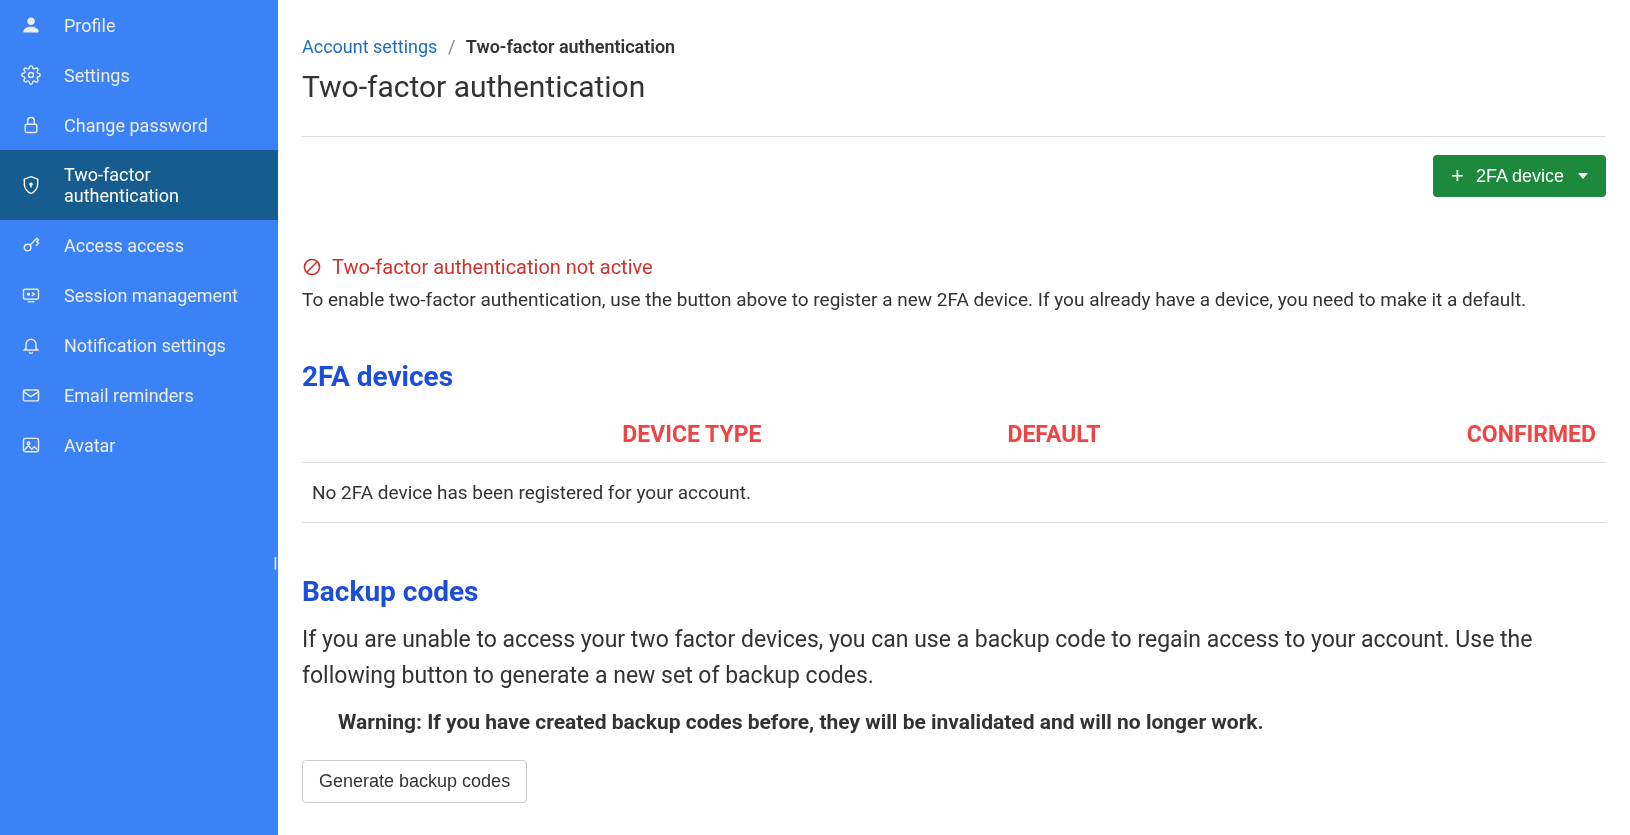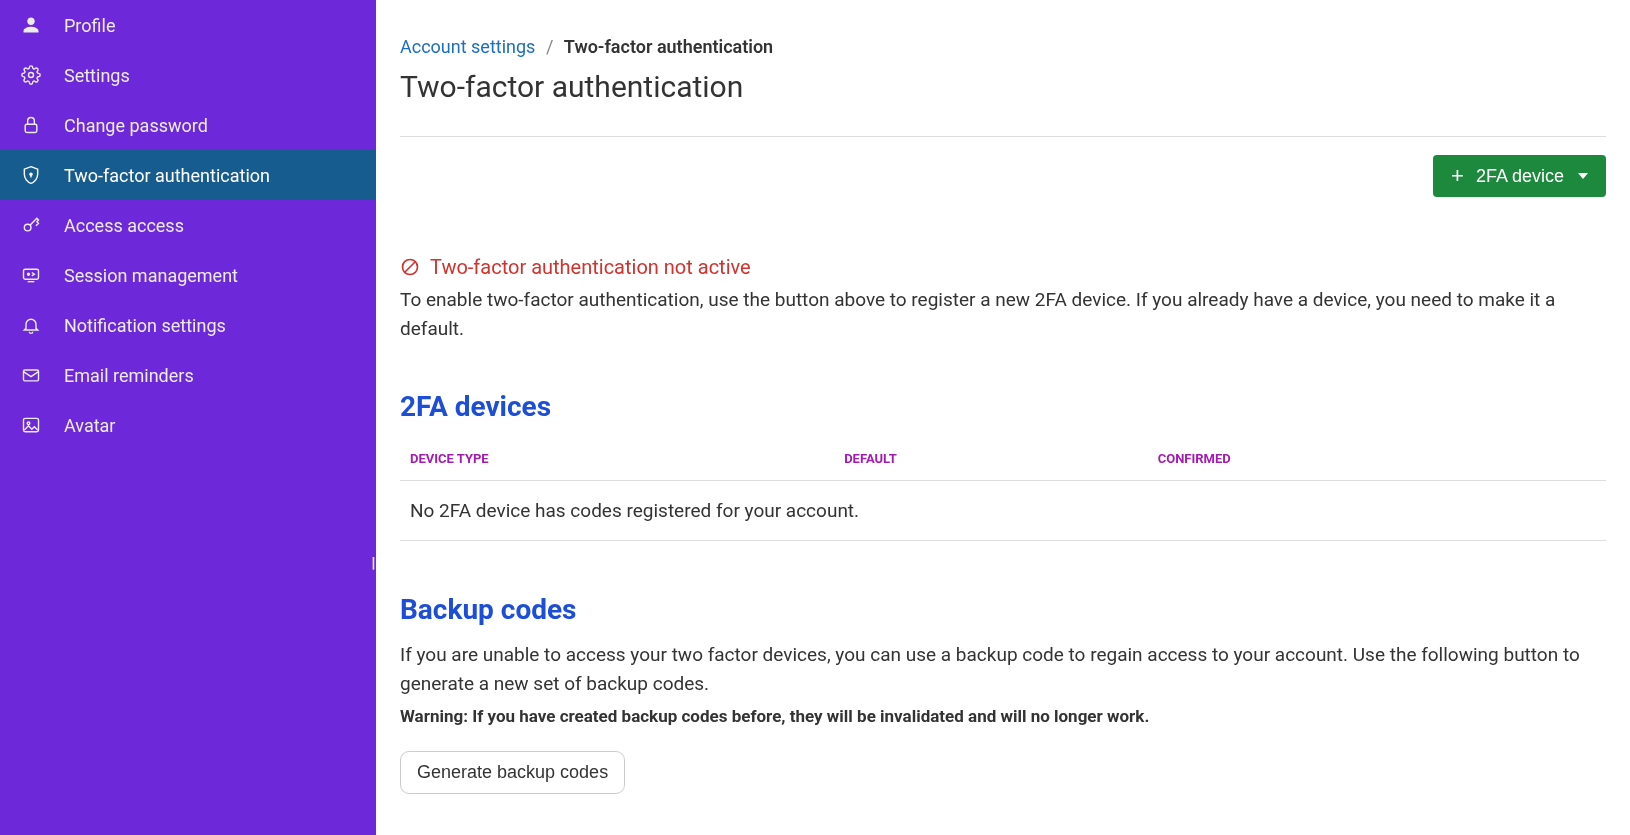--- a/index.html
+++ b/index.html
@@ -15,8 +15,8 @@
   }
   
   .sidebar {
-    width: 376px;
-    background: #6d28d9;
+    width: 278px;
+    background: #3b82f6;
     color: #fff;
     position: relative;
     flex-shrink: 0;

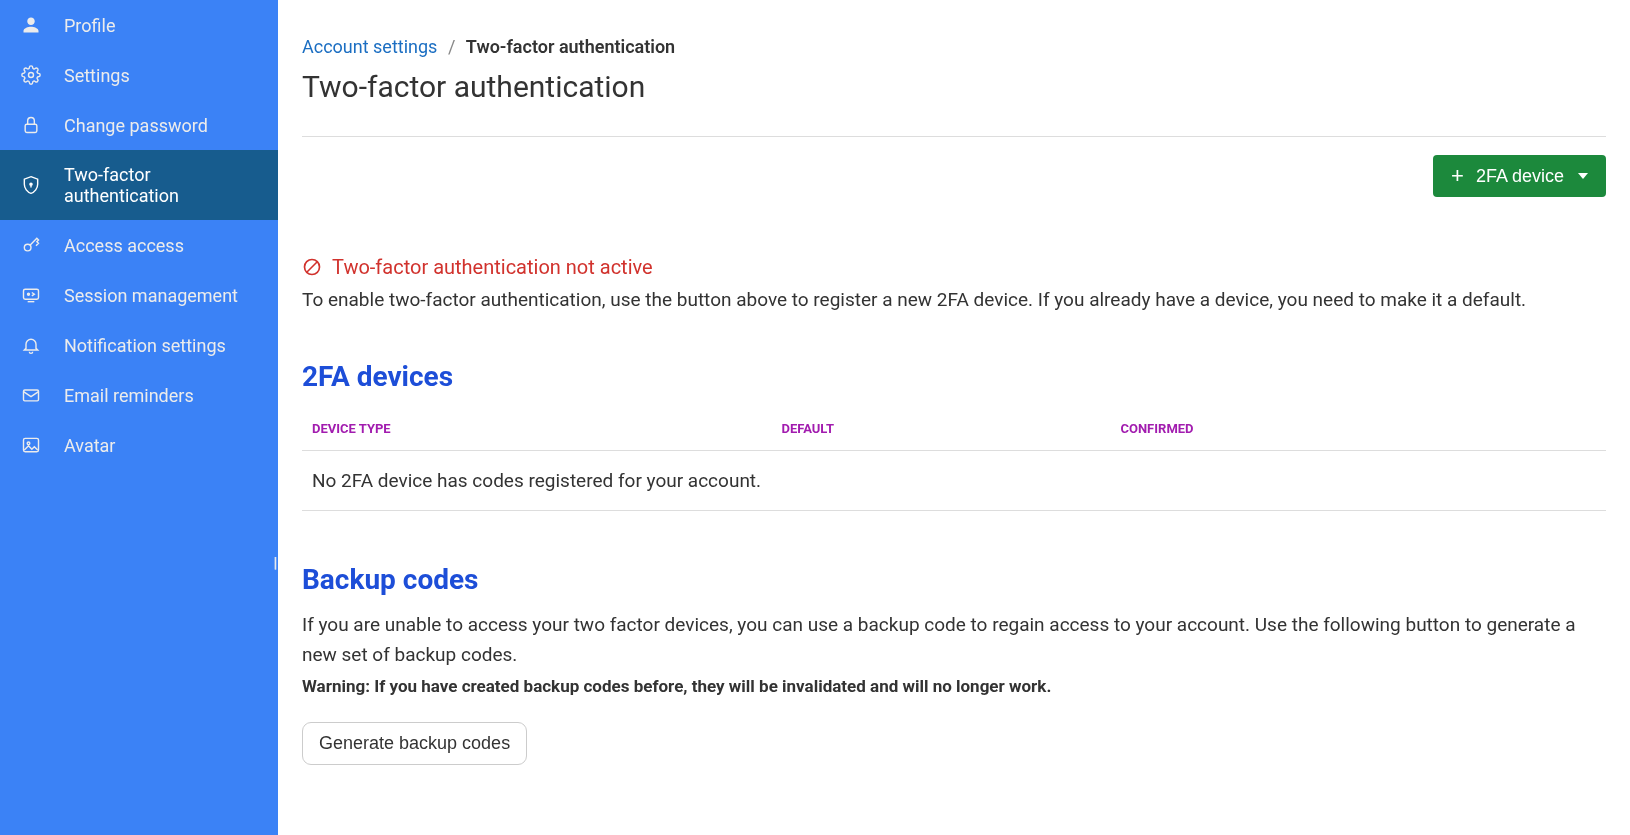--- a/index.html
+++ b/index.html
@@ -121,12 +121,12 @@
     margin-bottom: 52px;
   }
   table.devices th {
-    text-align: left;
+    text-align: right;
     font-weight: 700;
-    font-size: 13px;
+    font-size: 23px;
     padding: 14px 10px;
     border-bottom: 1px solid #ddd;
-    color: #a21caf;
+    color: #ef4444;
   }
   table.devices td {
     padding: 18px 10px;

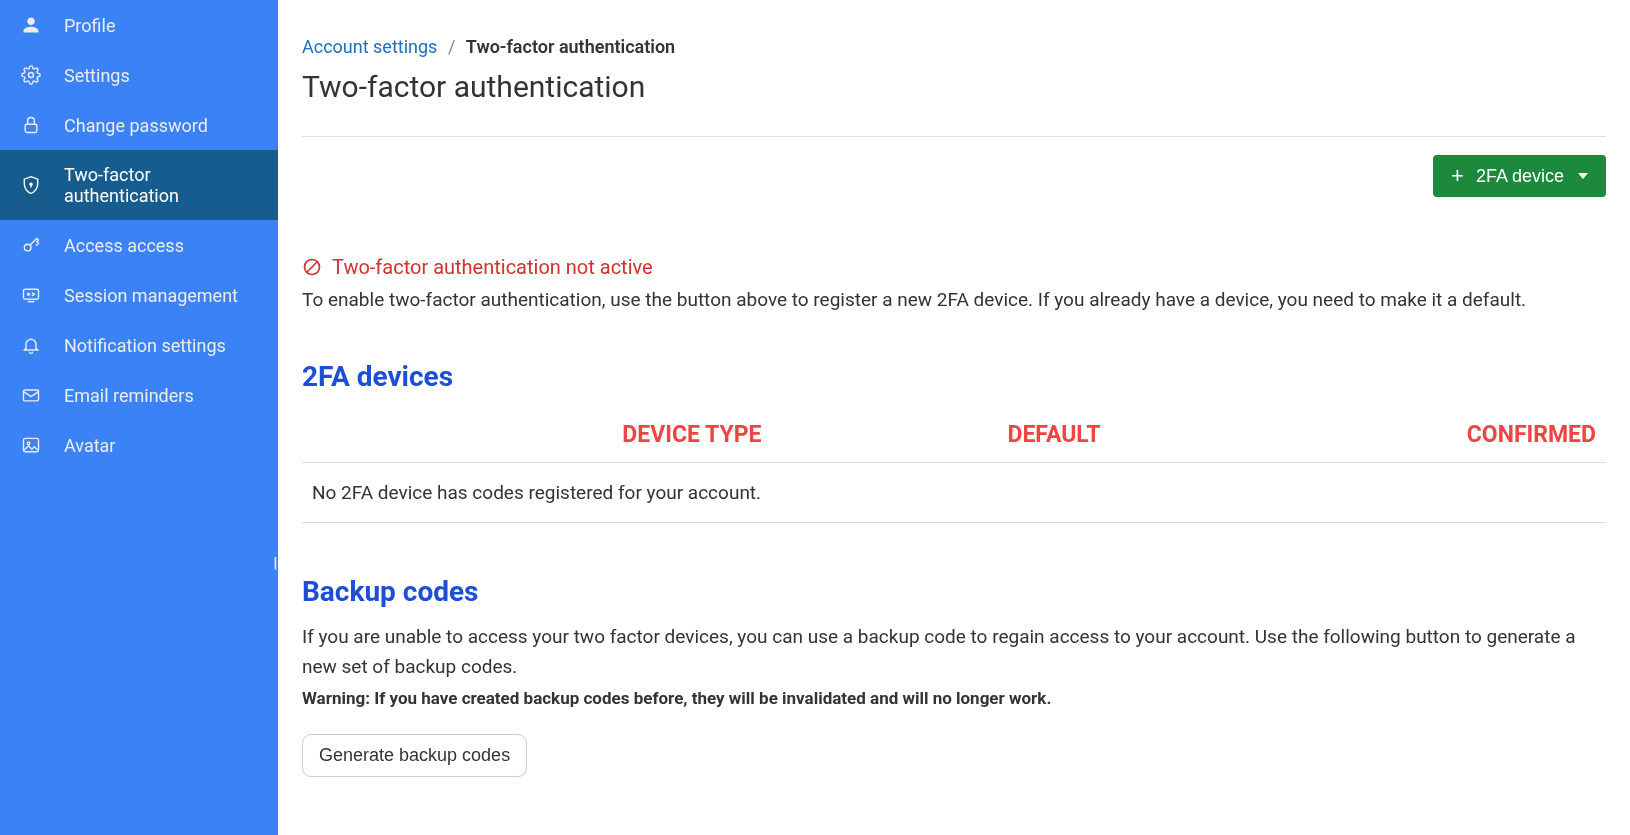--- a/index.html
+++ b/index.html
@@ -286,7 +286,7 @@
     </thead>
     <tbody>
       <tr>
-        <td colspan="3">No 2FA device has codes registered for your account.</td>
+        <td colspan="3">No 2FA device has been registered for your account.</td>
       </tr>
     </tbody>
   </table>

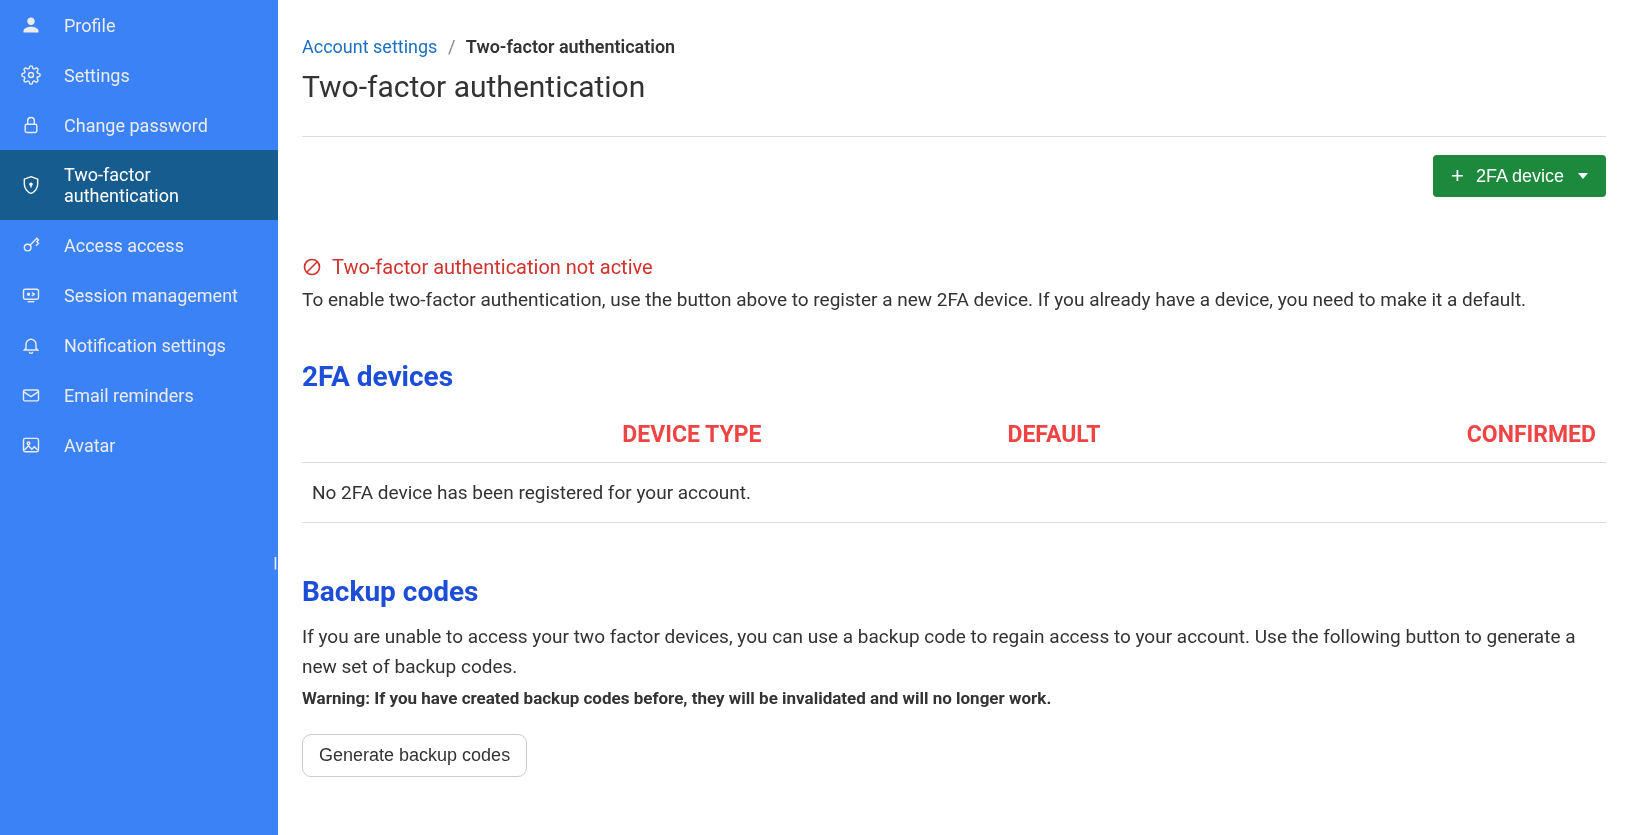--- a/index.html
+++ b/index.html
@@ -135,10 +135,10 @@
     font-size: 19px;
   }
   .backup-desc {
-    font-size: 19px;
+    font-size: 23px;
     line-height: 1.55;
     color: #333;
-    margin-bottom: 4px;
+    margin-bottom: 12px;
   }
   .backup-warn {
     font-size: 17px;

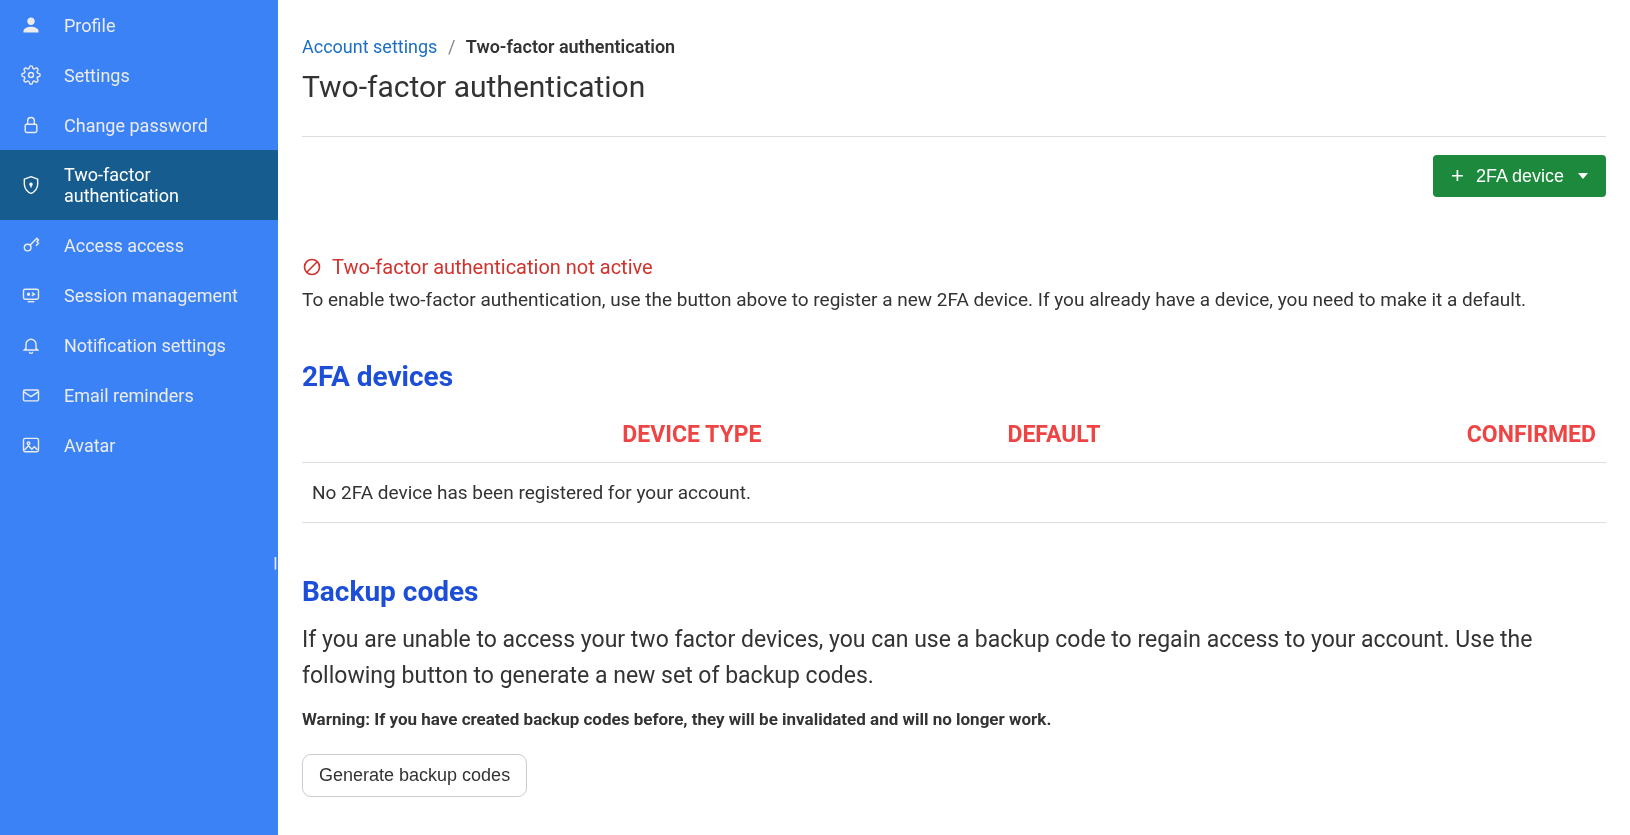--- a/index.html
+++ b/index.html
@@ -141,10 +141,11 @@
     margin-bottom: 12px;
   }
   .backup-warn {
-    font-size: 17px;
+    font-size: 21px;
     line-height: 1.55;
     color: #333;
     margin-bottom: 22px;
+    margin-left: 36px;
   }
   .backup-warn .b { font-weight: 700; }
   .btn-plain {

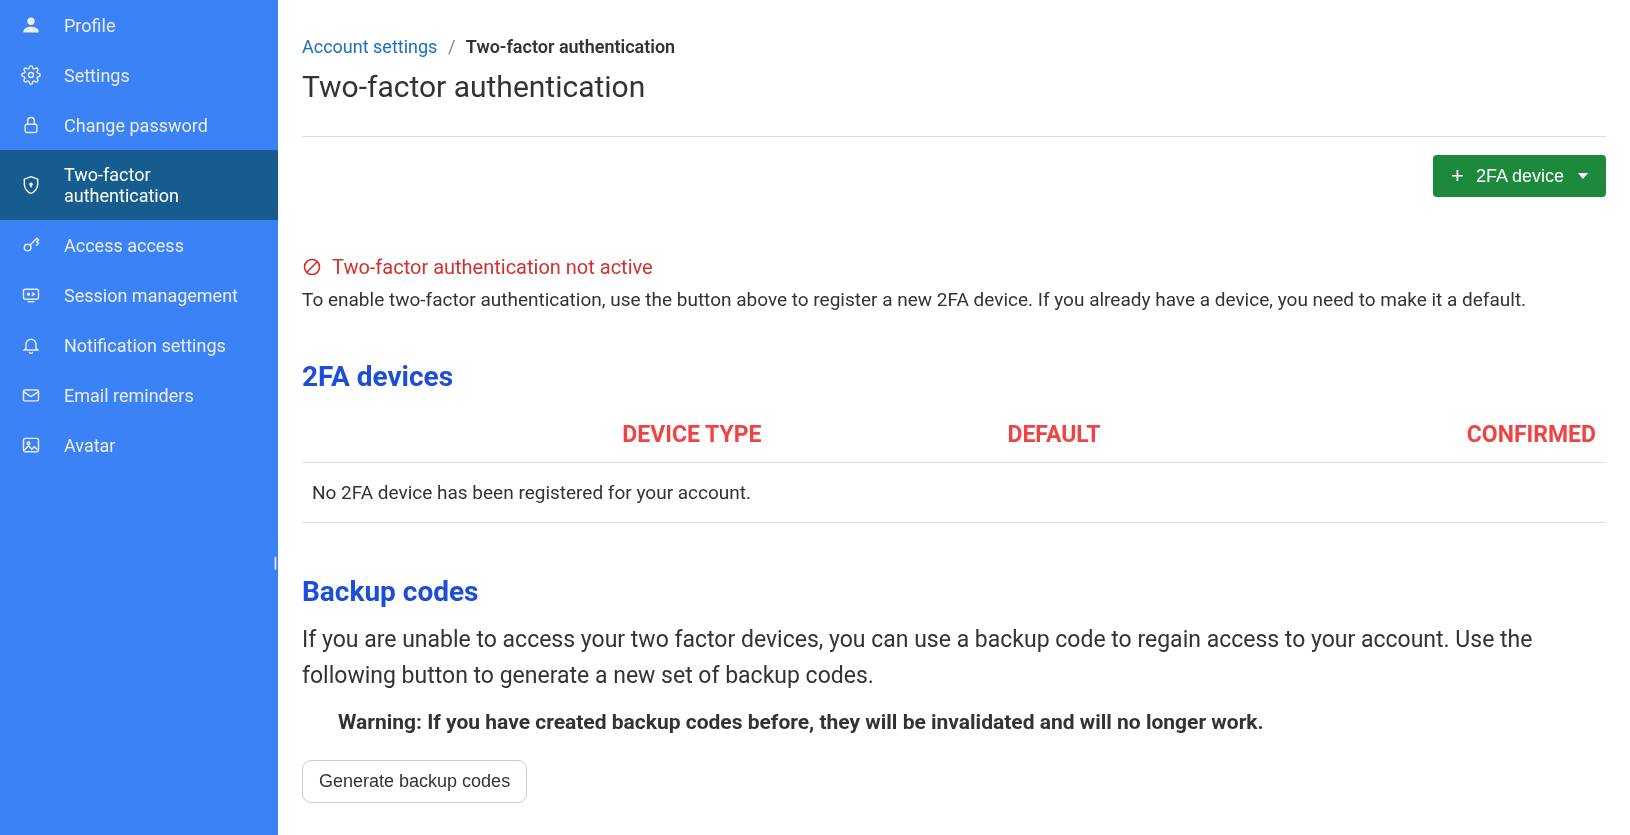--- a/index.html
+++ b/index.html
@@ -151,7 +151,7 @@
   .btn-plain {
     background: #fff;
     border: 1px solid #ccc;
-    border-radius: 9px;
+    border-radius: 4px;
     font-size: 18px;
     padding: 10px 16px;
     cursor: pointer;

